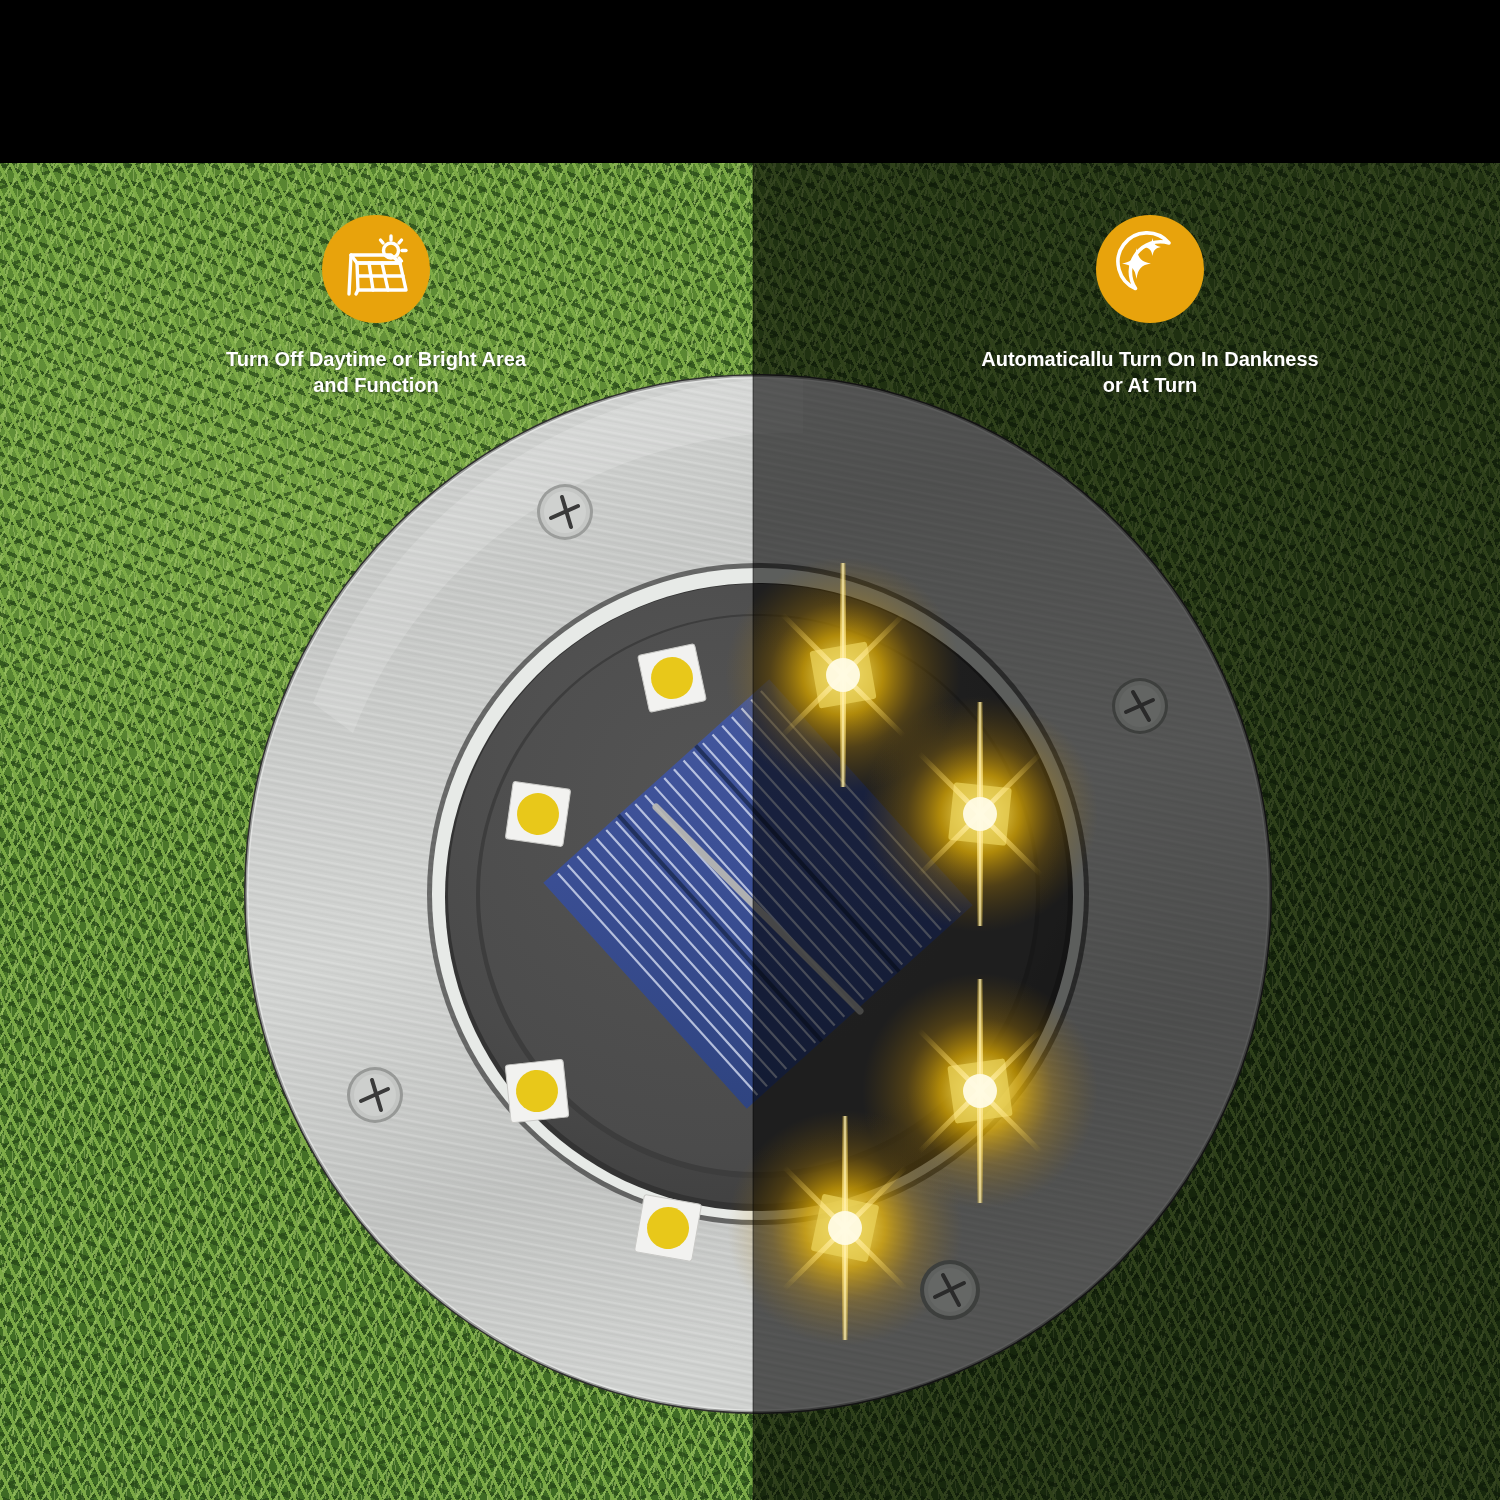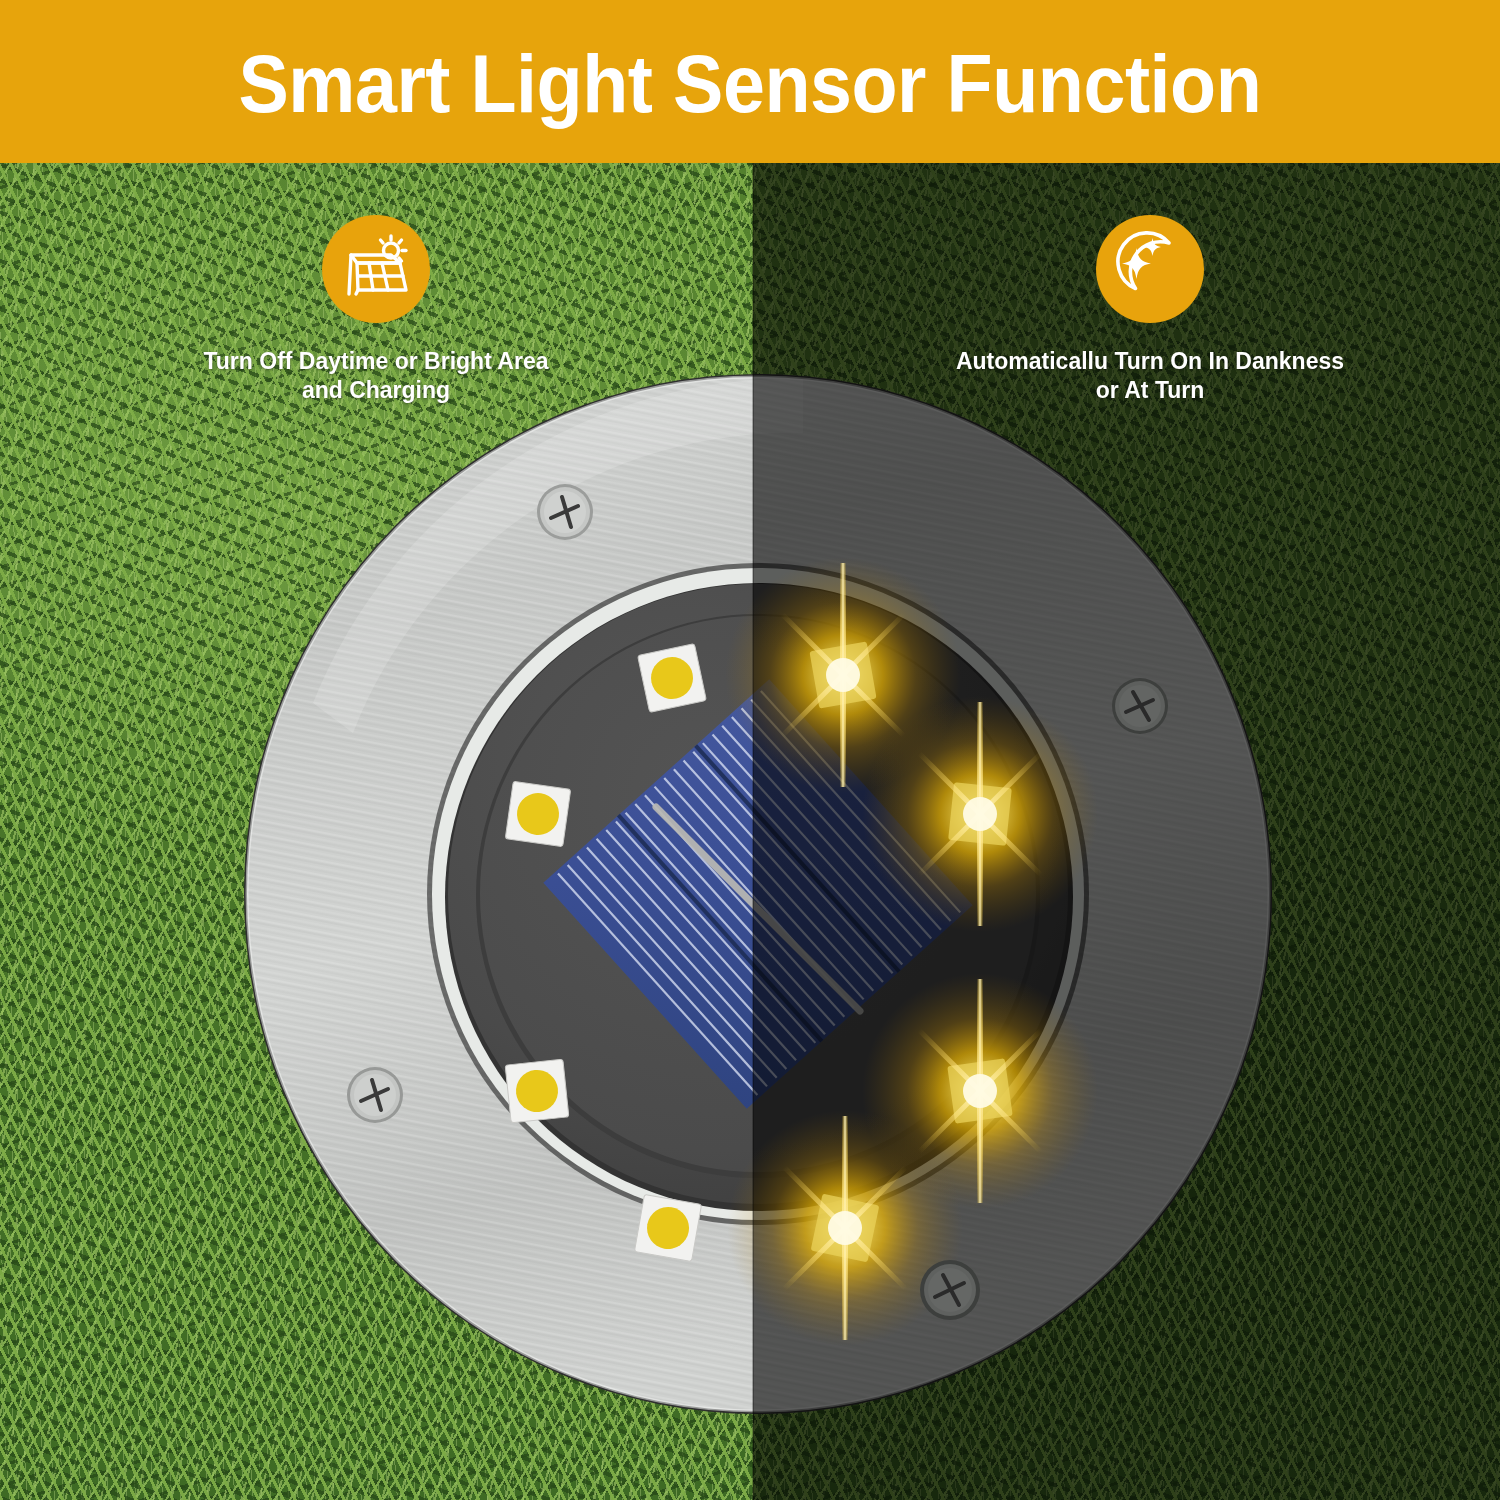--- a/index.html
+++ b/index.html
@@ -379,9 +379,6 @@
     </div>
   </div>
 
-  <div class="banner">
-    <div class="banner-title">Smart Light Sensor Function</div>
-  </div>
 
 </div>
 

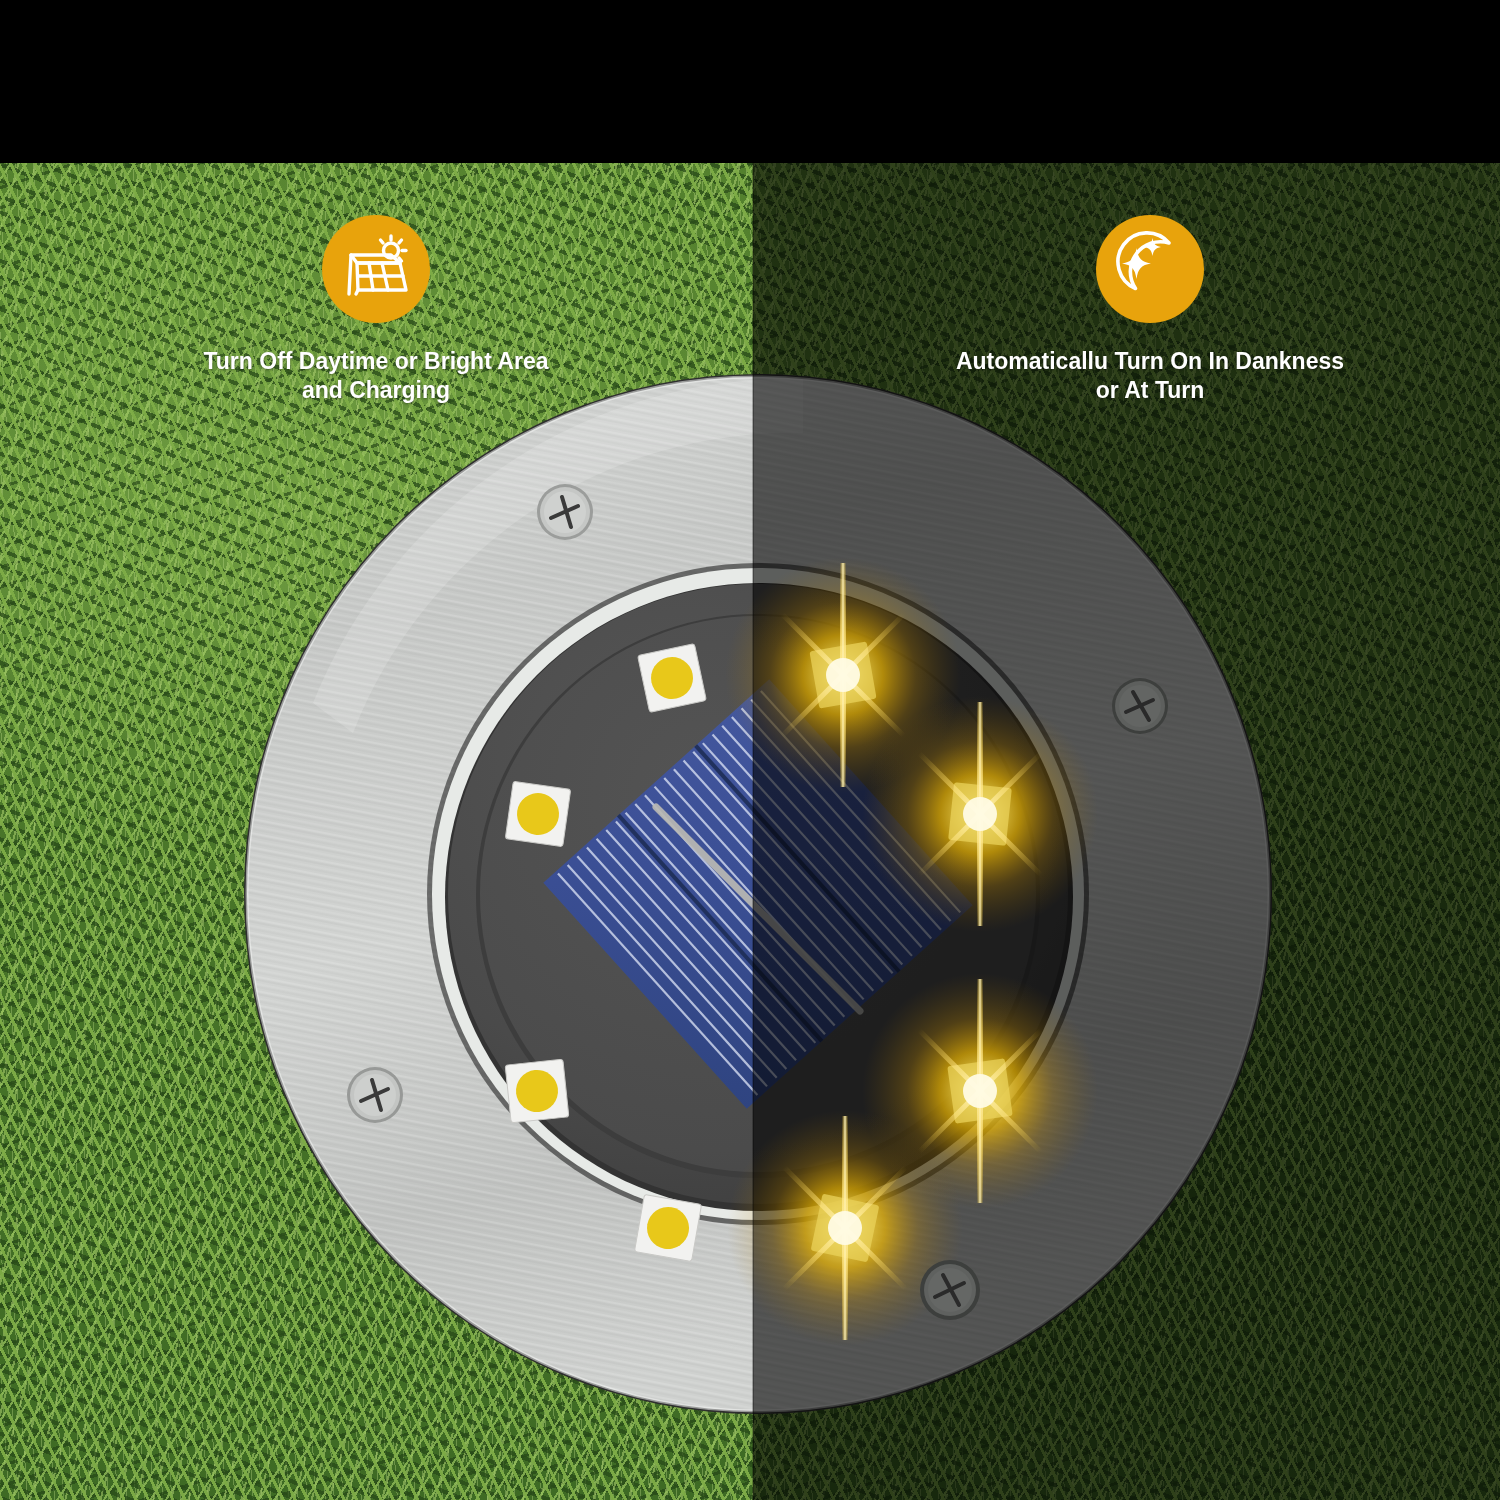--- a/index.html
+++ b/index.html
@@ -62,7 +62,7 @@
   }
   .badge svg{ display:block; }
   .feature-label{
-    color:#ffffff; font-size:23px; font-weight:700; line-height:1.28;
+    color:#ffffff; font-size:20px; font-weight:700; line-height:1.28;
     text-shadow:0 1px 3px rgba(0,0,0,.45);
   }
 

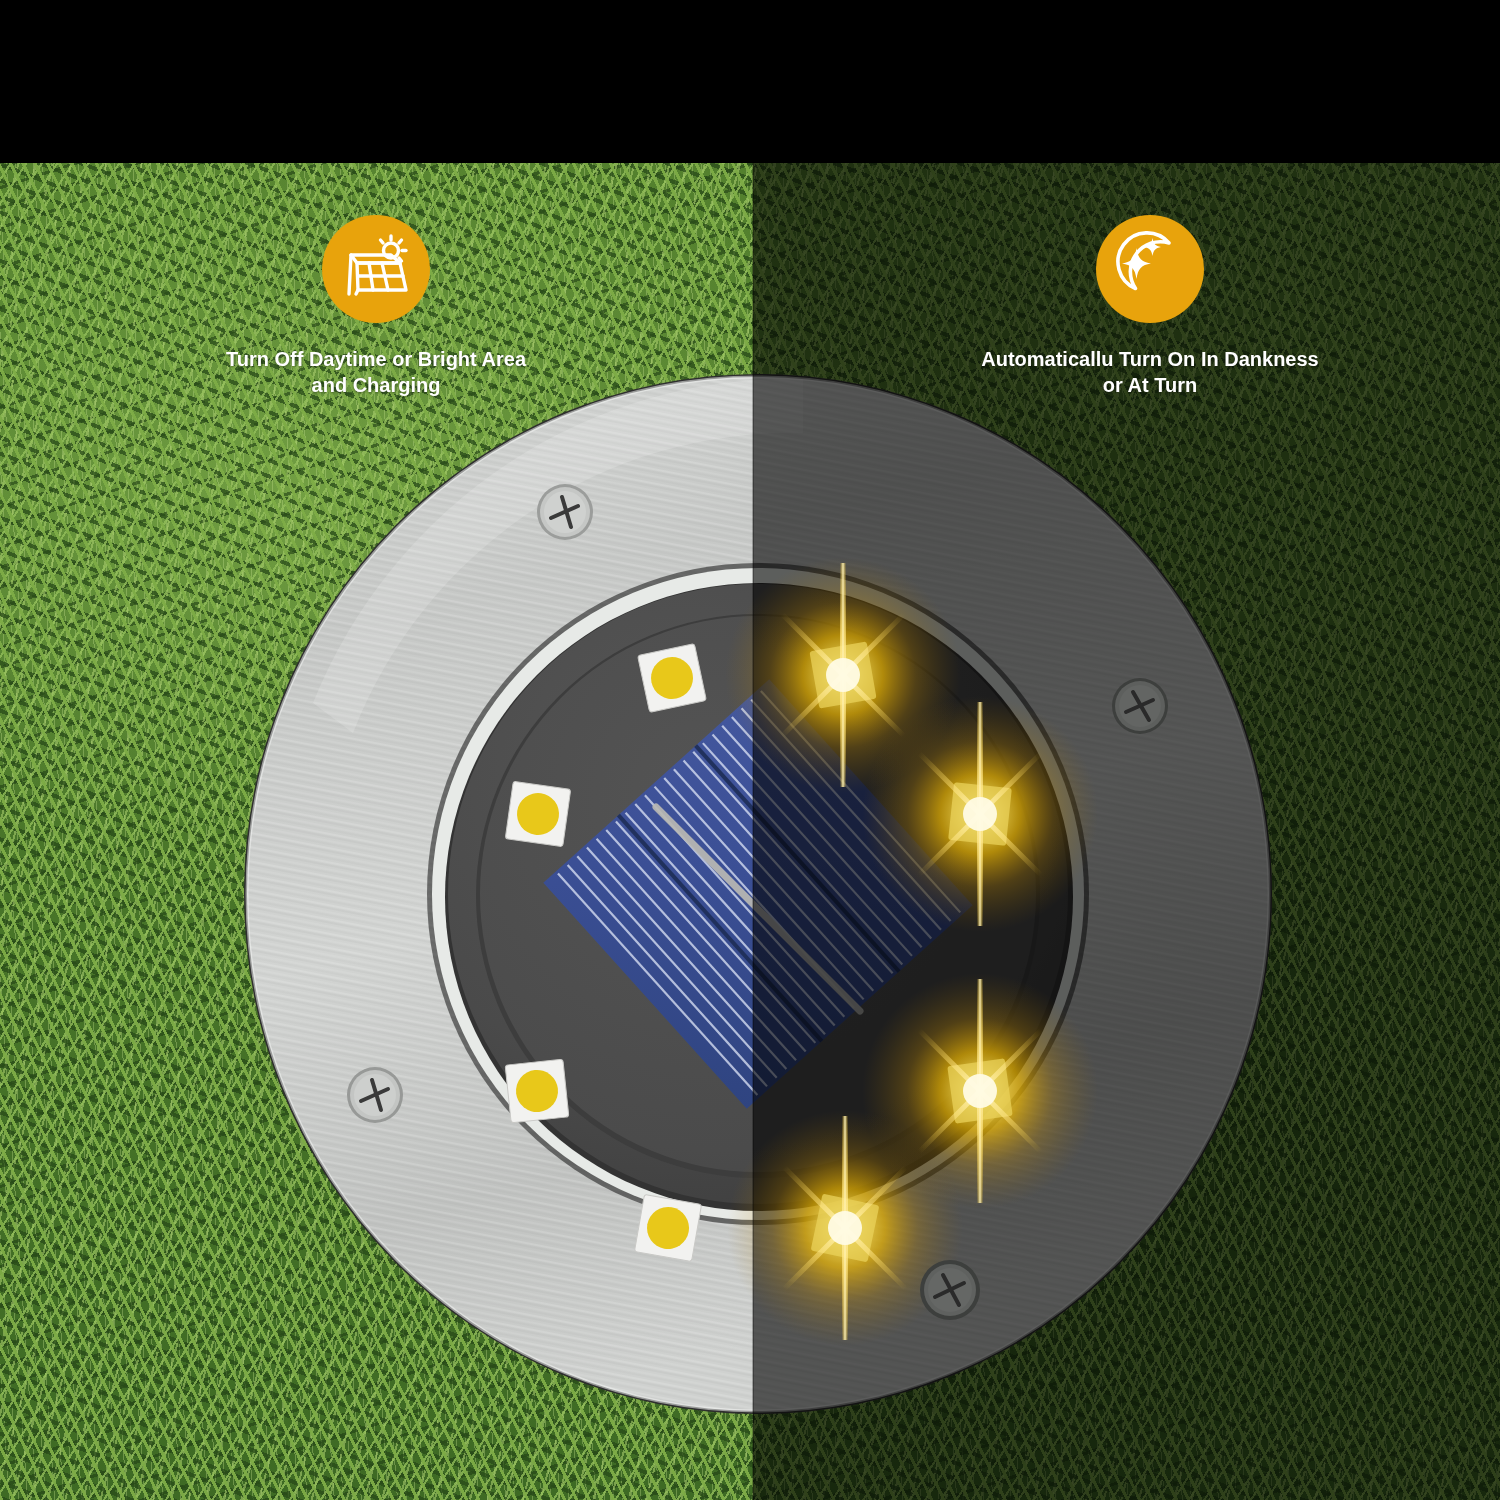--- a/index.html
+++ b/index.html
@@ -358,7 +358,7 @@
     </div>
     <div class="feature-label">
       <div>Turn Off Daytime or Bright Area</div>
-      <div>and Charging</div>
+      <div>and Function</div>
     </div>
   </div>
 

